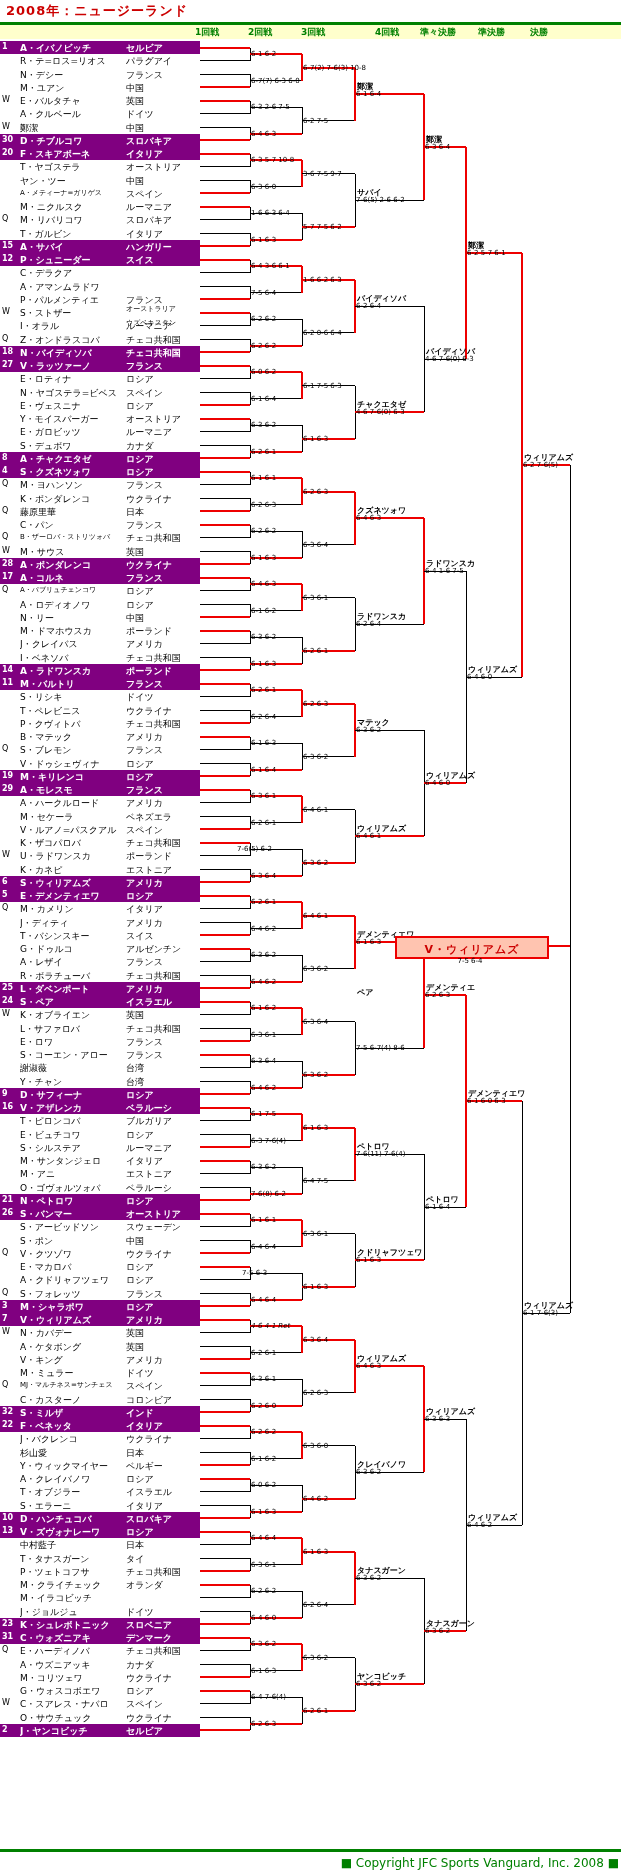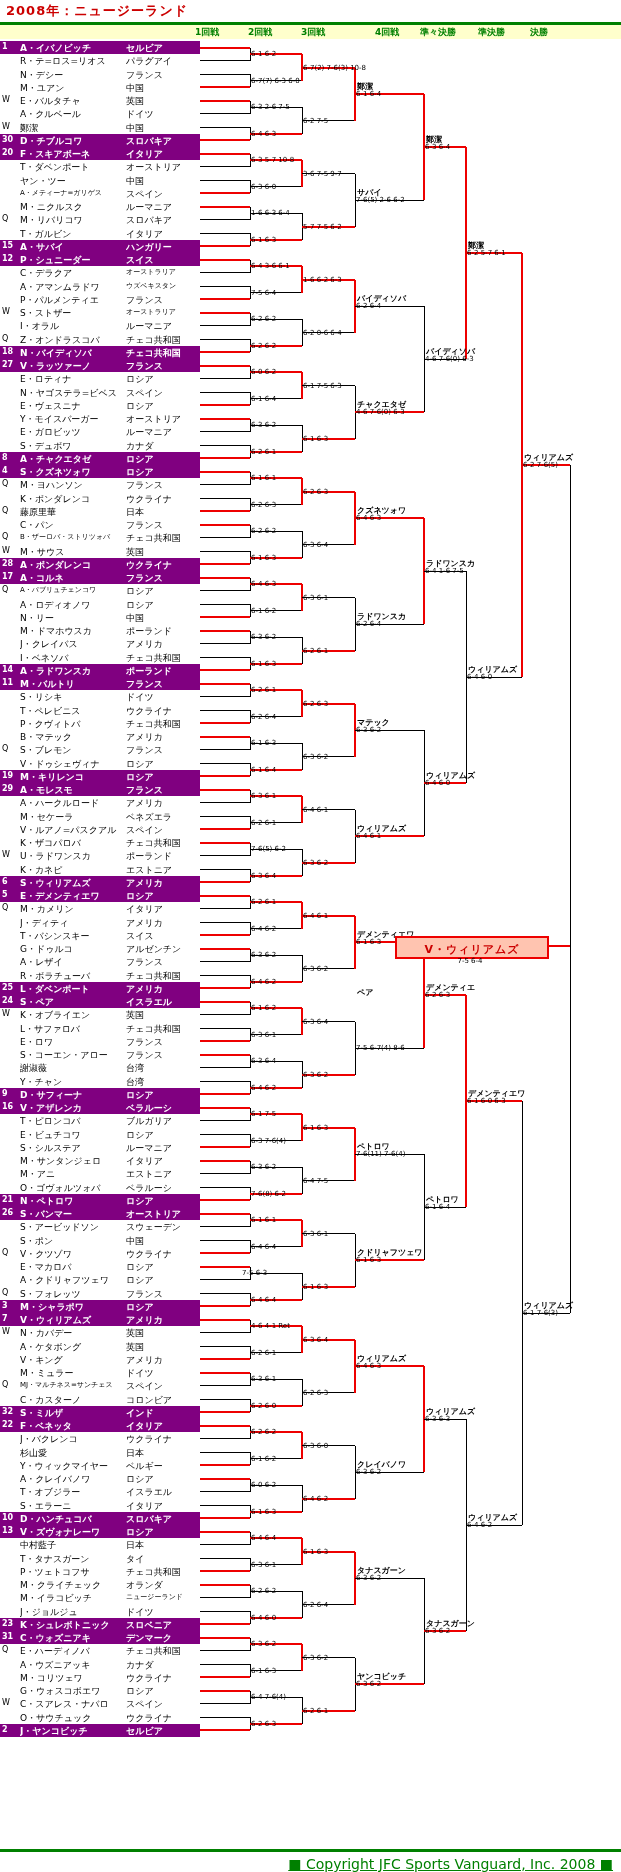--- a/index.html
+++ b/index.html
@@ -153,7 +153,7 @@
     </div>
     <div class="prow">
       <span class="pseed"></span>
-      <span class="pname">T・ダベンポート</span>
+      <span class="pname">T・ヤゴステラ</span>
       <span class="pctry">オーストリア</span>
     </div>
     <div class="prow">

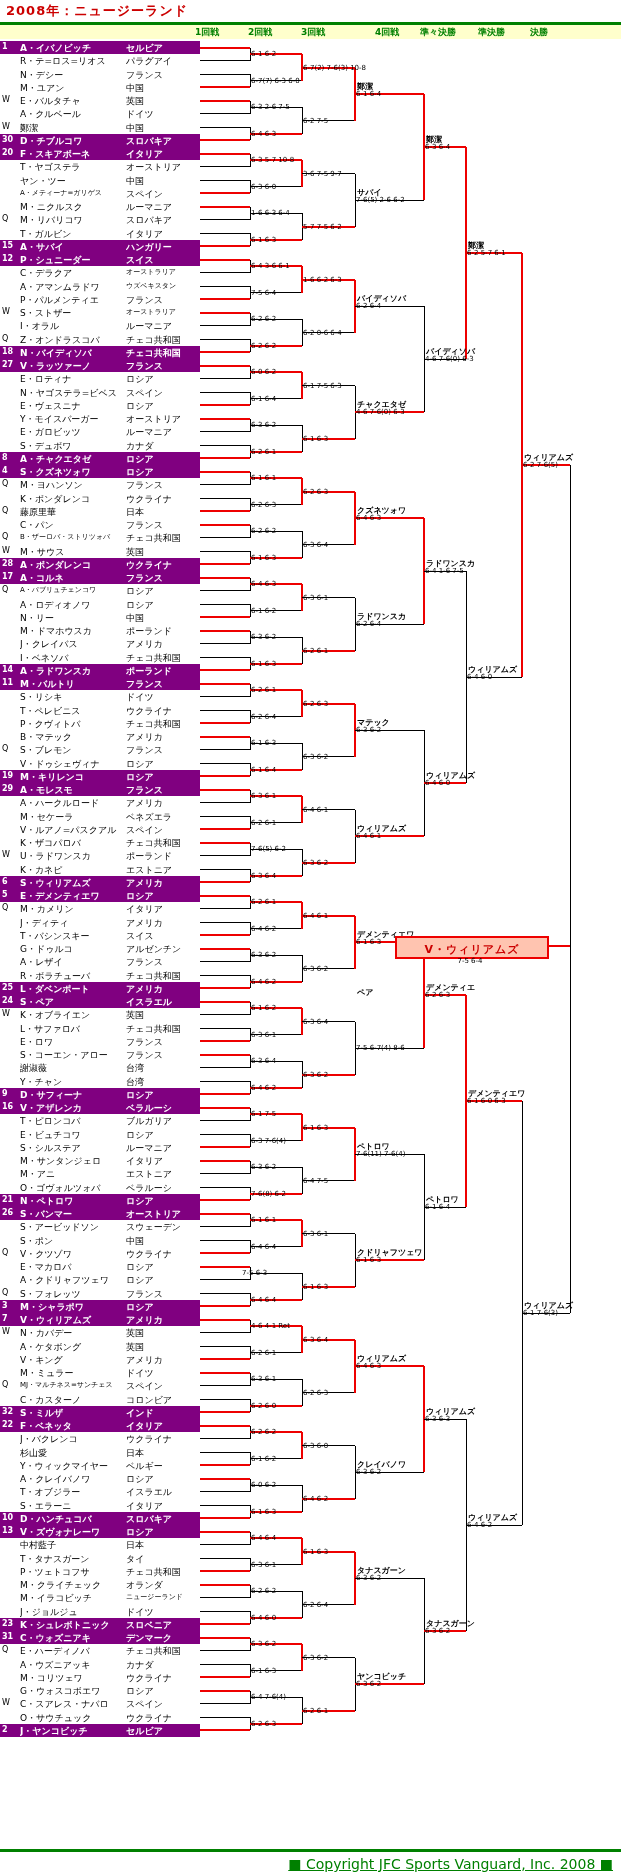--- a/index.html
+++ b/index.html
@@ -51,7 +51,7 @@
     position:absolute; left:126px; top:1px; width:74px;
     overflow:hidden;
   }
-  .pctry.tiny{ font-size:7px; }
+  .pctry.tiny{ font-size:7px;margin-top:37px; }
   
   #bracket{ position:absolute; left:0; top:0; width:621px; height:1872px;
             pointer-events:none; }

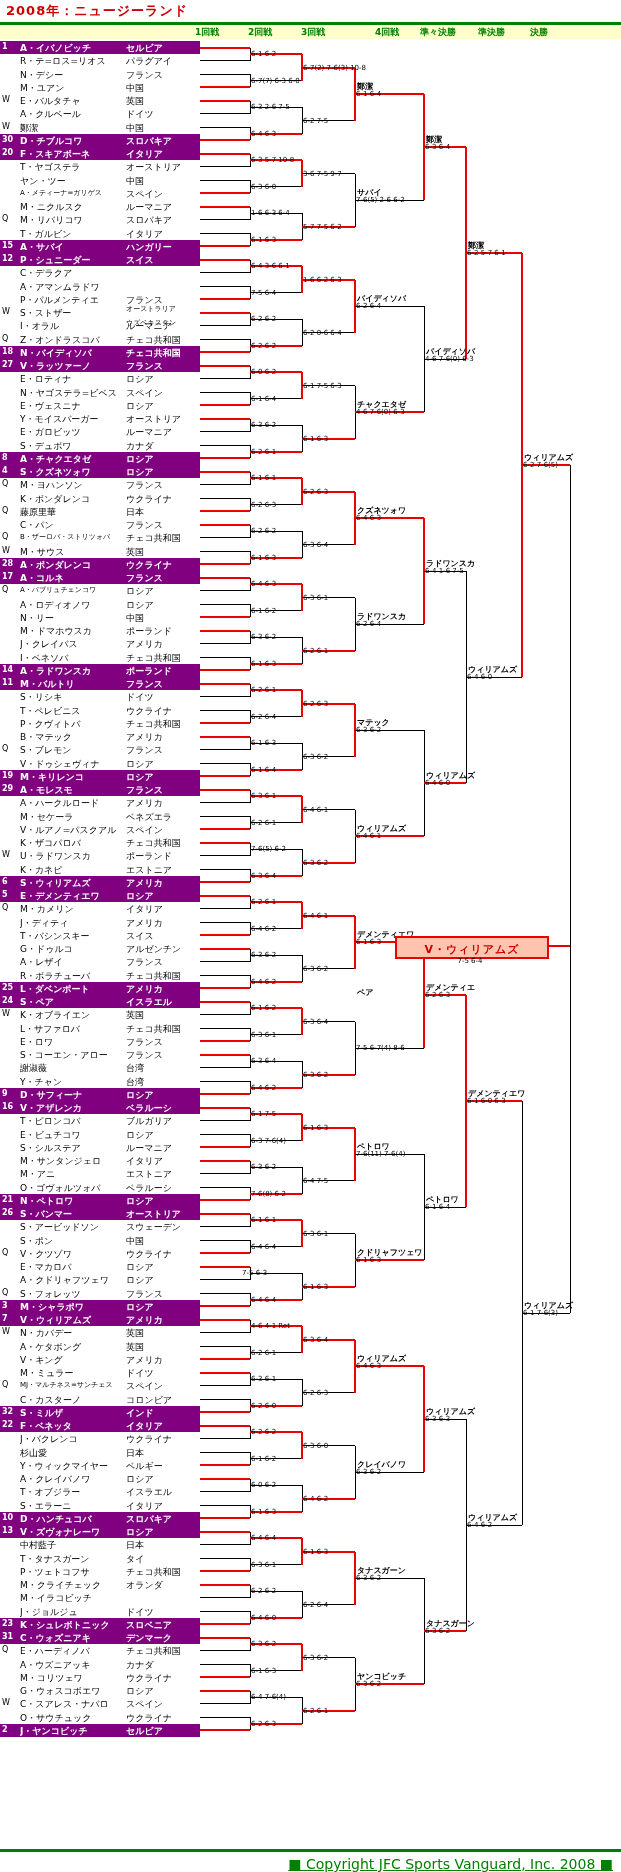--- a/index.html
+++ b/index.html
@@ -1164,7 +1164,7 @@
     <div class="scr" style="left: 251px; top: 765.75px;">6-1 6-4</div>
     <div class="scr" style="left: 251px; top: 792.25px;">6-3 6-1</div>
     <div class="scr" style="left: 251px; top: 818.75px;">6-2 6-1</div>
-    <div class="scr" style="left: 251px; top: 845.25px; text-align: right;">7-6(5) 6-2</div>
+    <div class="scr" style="left: 237px; top: 845.25px; text-align: right;">7-6(5) 6-2</div>
     <div class="scr" style="left: 251px; top: 871.75px;">6-3 6-4</div>
     <div class="scr" style="left: 251px; top: 898.25px;">6-2 6-1</div>
     <div class="scr" style="left: 251px; top: 924.75px;">6-4 6-2</div>

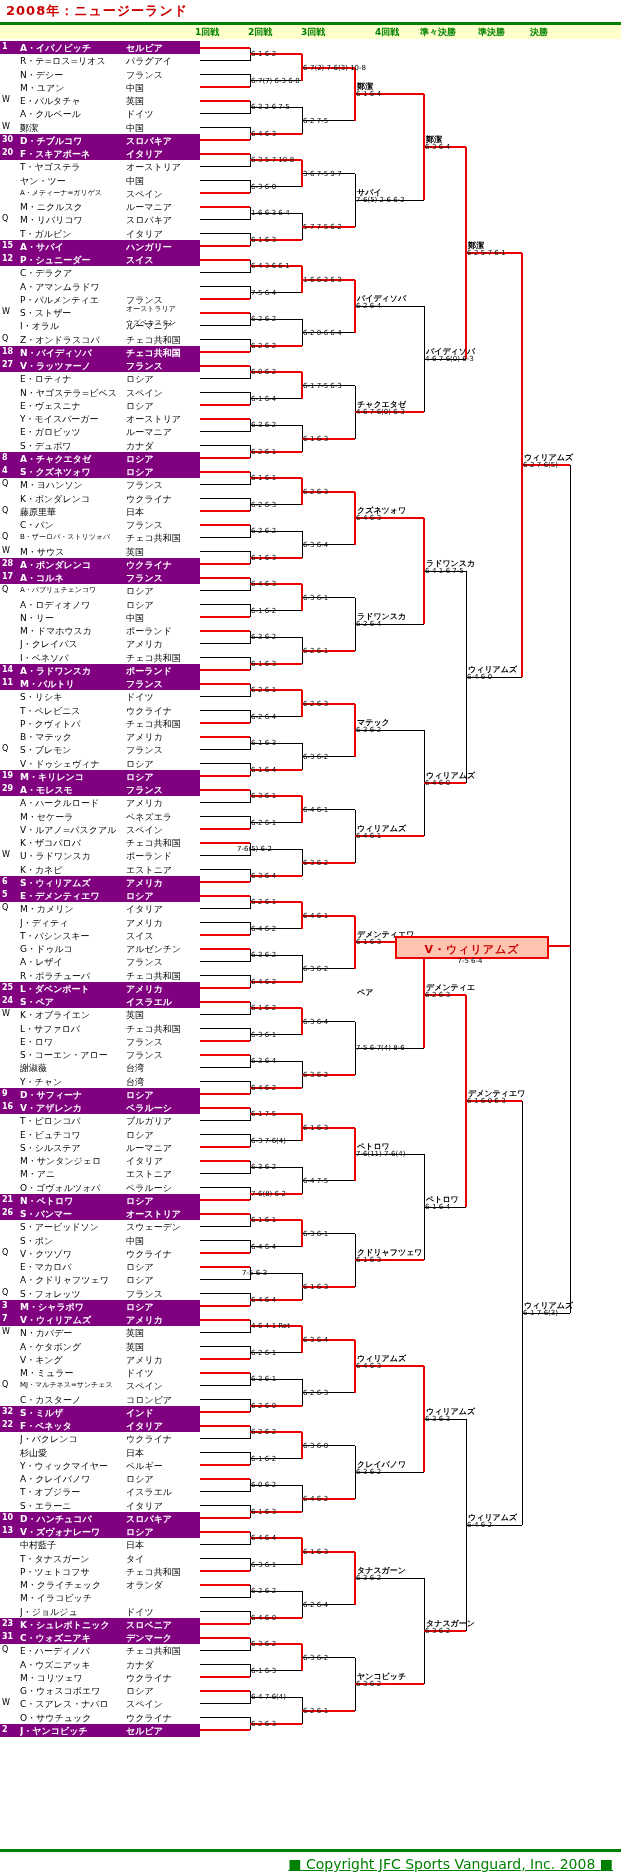--- a/index.html
+++ b/index.html
@@ -1182,7 +1182,7 @@
     <div class="scr" style="left: 251px; top: 1242.75px;">6-4 6-4</div>
     <div class="scr" style="left: 242px; top: 1269.25px;">7-5 6-3</div>
     <div class="scr" style="left: 251px; top: 1295.75px;">6-4 6-4</div>
-    <div class="scr" style="left: 251px; top: 1322.25px;">4-6 4-1 Ret</div>
+    <div class="scr" style="left: 251px; top: 1322.25px; font-style: italic;">4-6 4-1 Ret</div>
     <div class="scr" style="left: 251px; top: 1348.75px;">6-2 6-1</div>
     <div class="scr" style="left: 251px; top: 1375.25px;">6-3 6-1</div>
     <div class="scr" style="left: 251px; top: 1401.75px;">6-2 6-0</div>

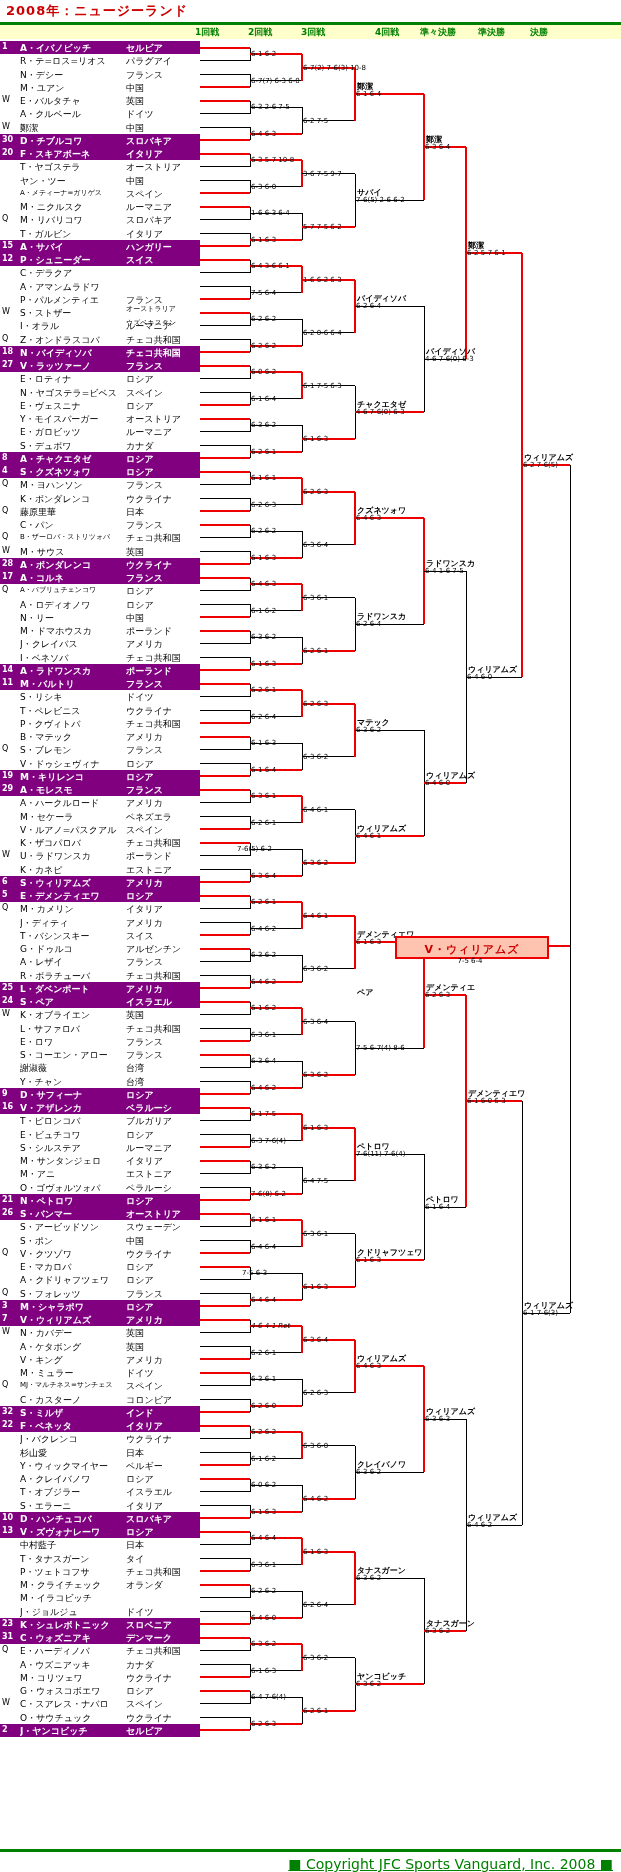--- a/index.html
+++ b/index.html
@@ -84,8 +84,8 @@
     background:#008000;
   }
   #footer{
-    position:absolute; right:8px; top:1856px;
-    font-size:14px; color:#008000; white-space:nowrap;text-decoration:underline;
+    position:absolute; right:2px; top:1856px;
+    font-size:12px; color:#008000; white-space:nowrap;
   }
 </style>
 </head>

